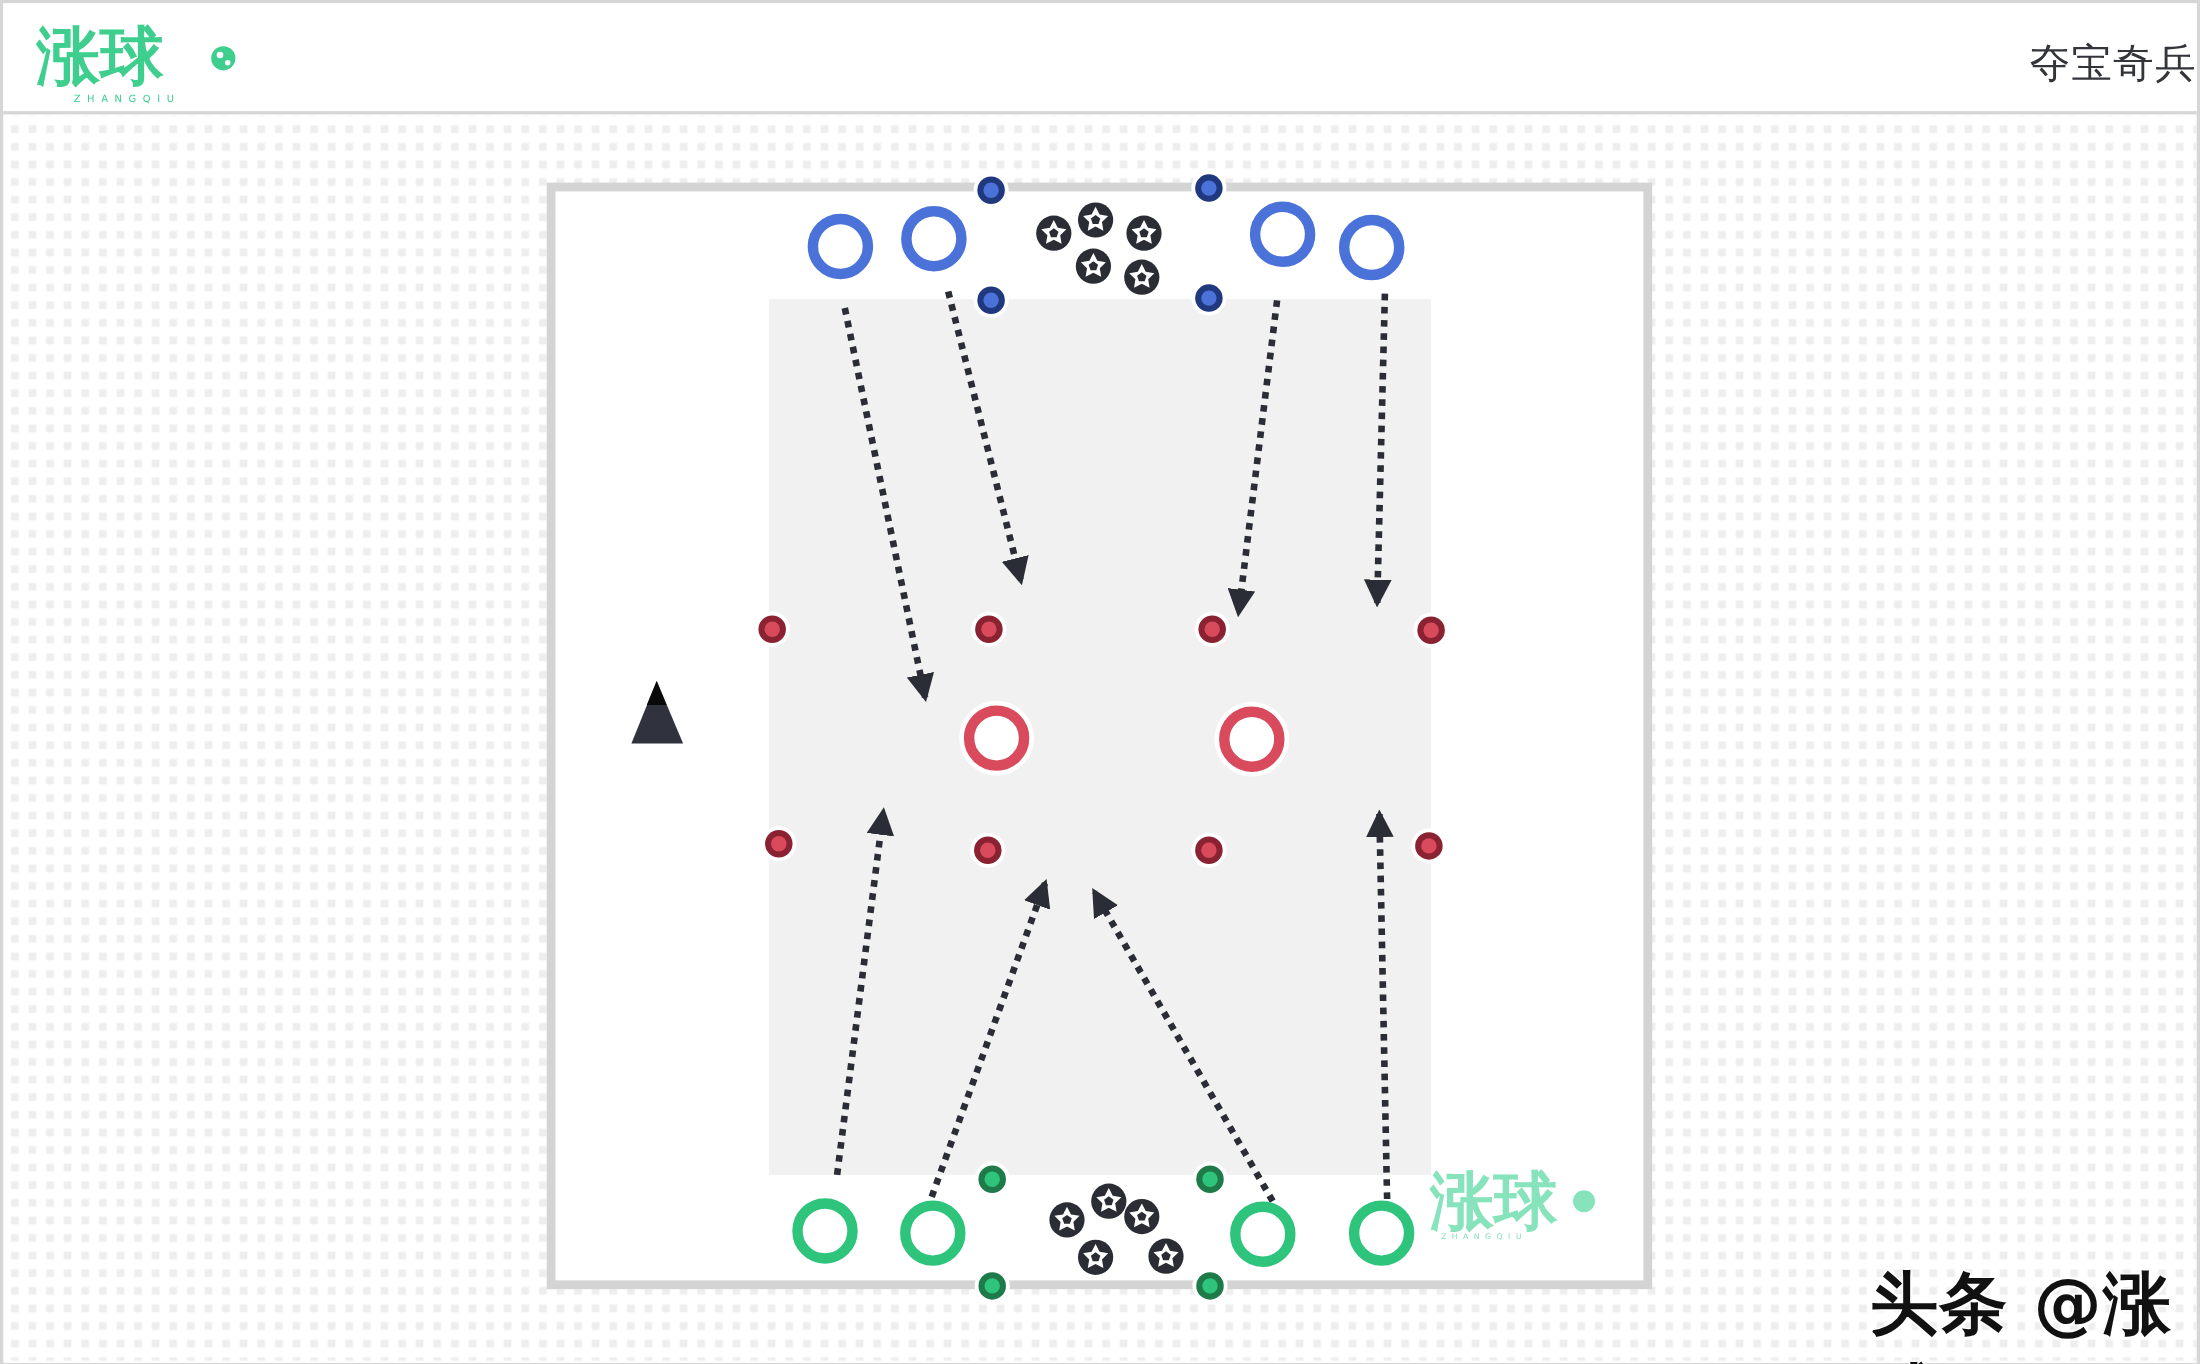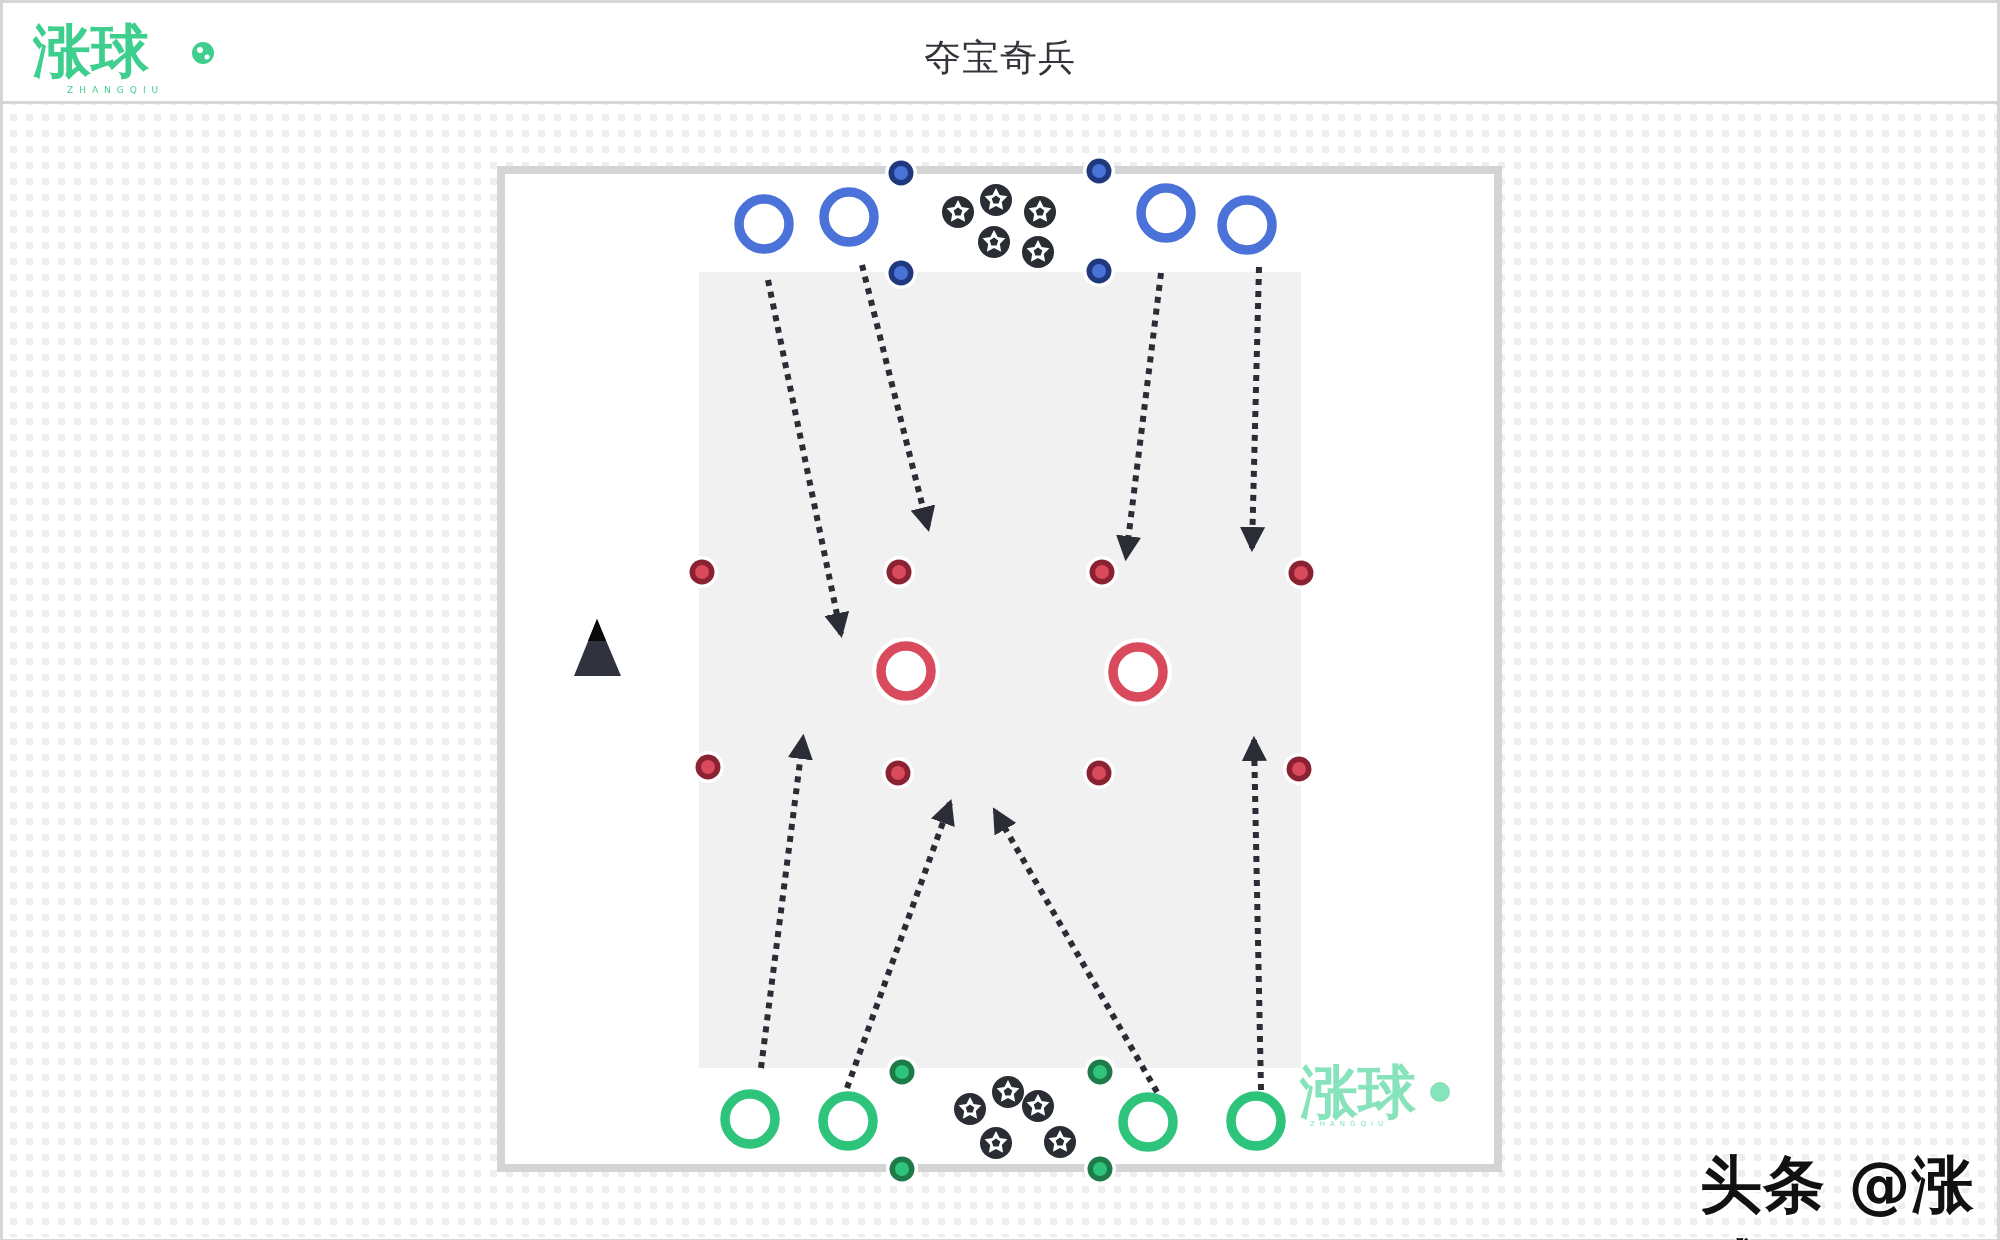--- a/index.html
+++ b/index.html
@@ -21,7 +21,7 @@
       position: absolute; left: 30px; top: 10px; width: 190px; height: 84px;
     }
     .page-title {
-      position: absolute; left: 0; right: 0; top: 30px; text-align: center;
+      position: absolute; left: 0; right: 0; top: 30px; text-align: right;
       font-size: 37px; color: #33353b; letter-spacing: 1px;
       font-family: "DejaVu Sans", sans-serif;
     }

